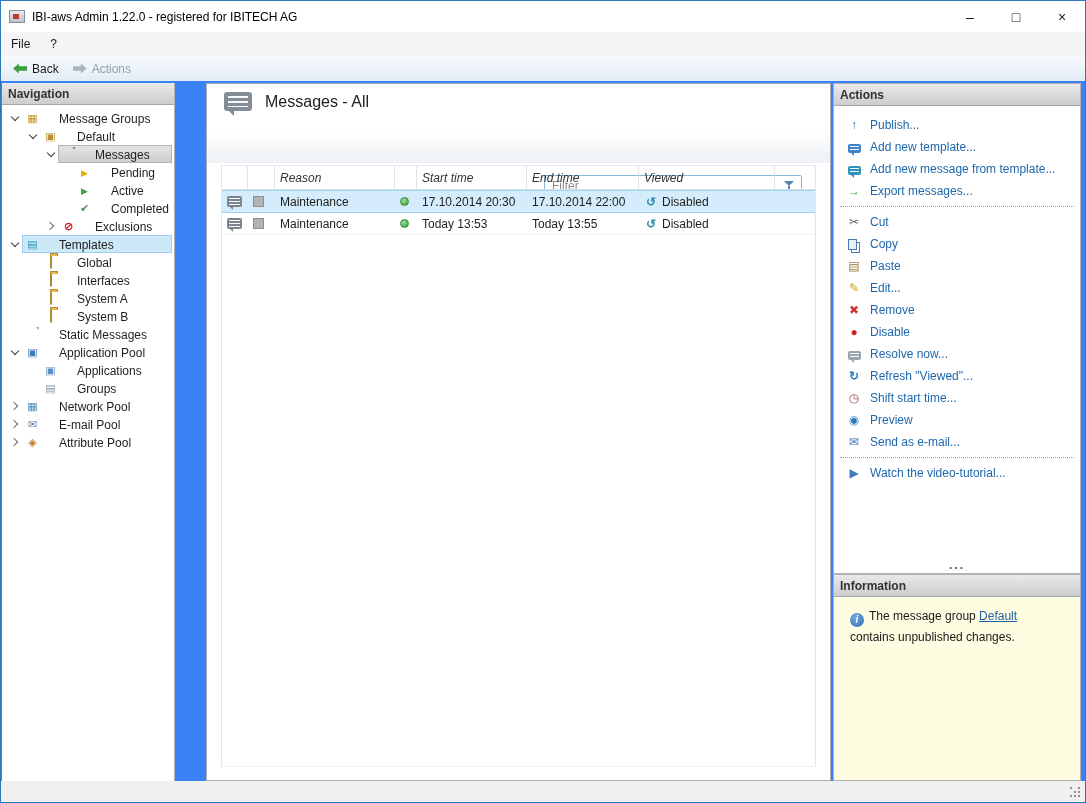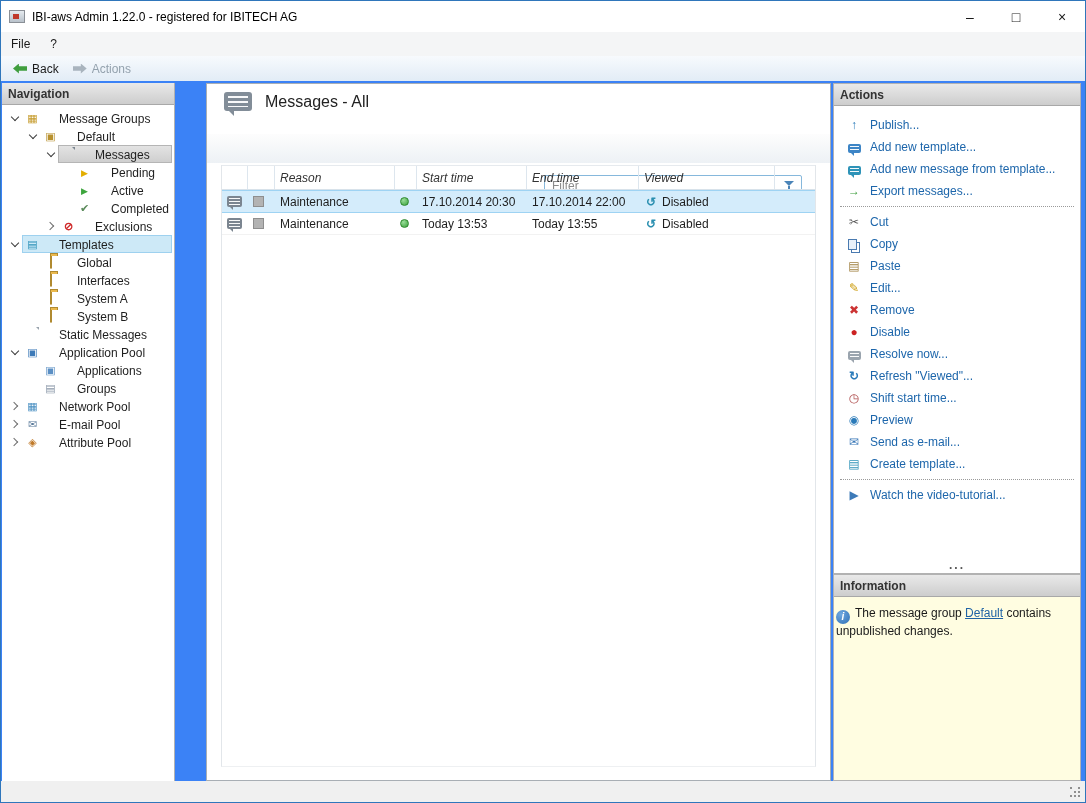--- a/index.html
+++ b/index.html
@@ -477,10 +477,6 @@
           <span class="aicon a-mail"></span>
           <span>Send as e-mail...</span>
         </div>
-      <div class="action-item">
-          <span class="aicon a-template"></span>
-          <span>Create template...</span>
-        </div>
 
       <div class="action-sep"></div>
 

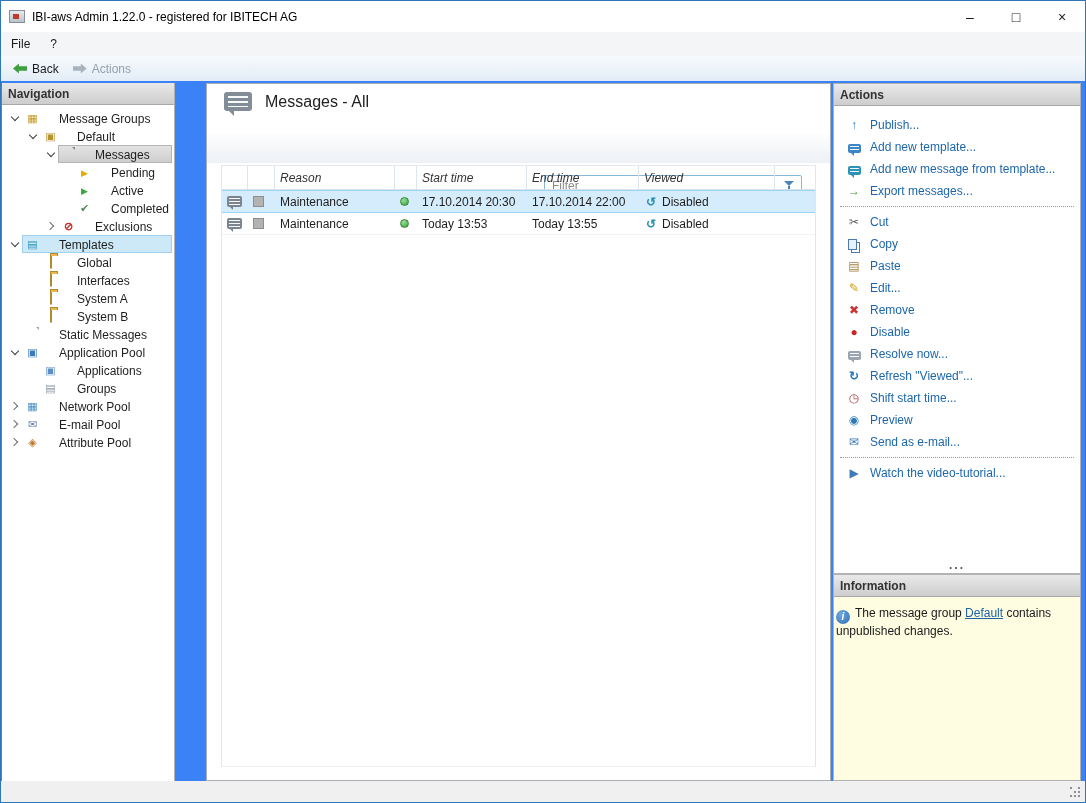--- a/index.html
+++ b/index.html
@@ -125,7 +125,7 @@
   .overflow-ind { position:absolute; bottom:0; left:0; right:0; text-align:center; color:#555; font-weight:bold; letter-spacing:2px; height:14px; line-height:12px; }
 
   
-  .info-body { flex:1; background:#fffde1; padding:9px 2px; line-height:15px; color:#1a1a1a; }
+  .info-body { flex:1; background:#fffde1; padding:9px 16px; line-height:21px; color:#1a1a1a; }
   .info-icon { display:inline-block; width:14px; height:14px; border-radius:50%; background:radial-gradient(circle at 35% 30%, #6fa8e0, #2f6fb5); color:#fff; font-size:10px; font-weight:bold; font-style:italic; text-align:center; line-height:14px; vertical-align:-3px; margin-right:5px; }
   .info-icon::before { content:"i"; }
   .info-link { color:#2063a5; text-decoration:underline; cursor:pointer; }

